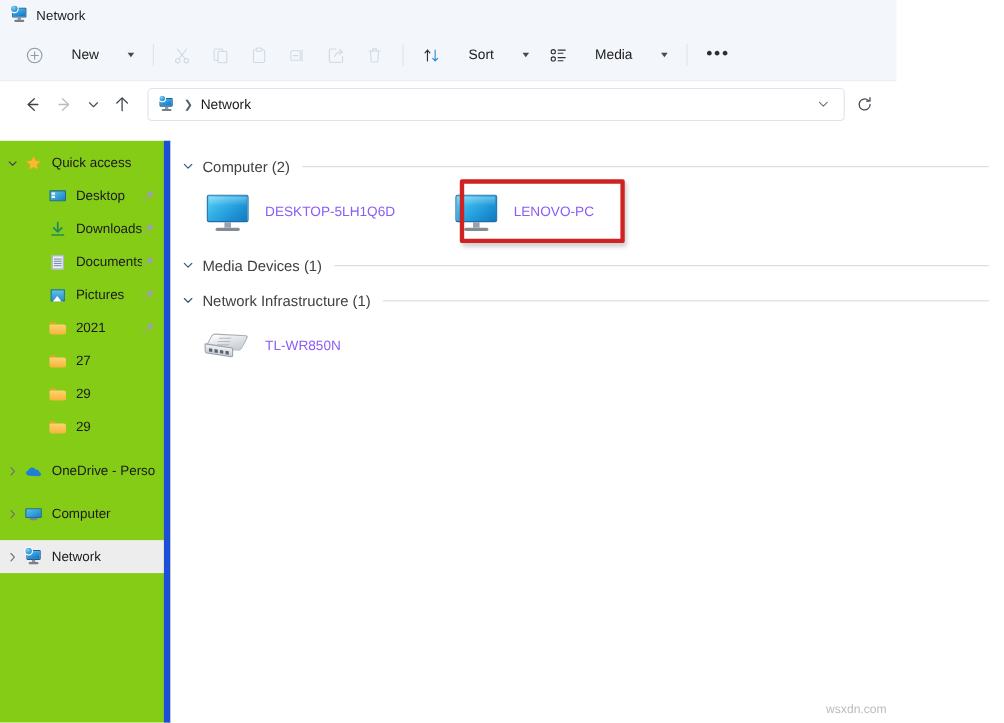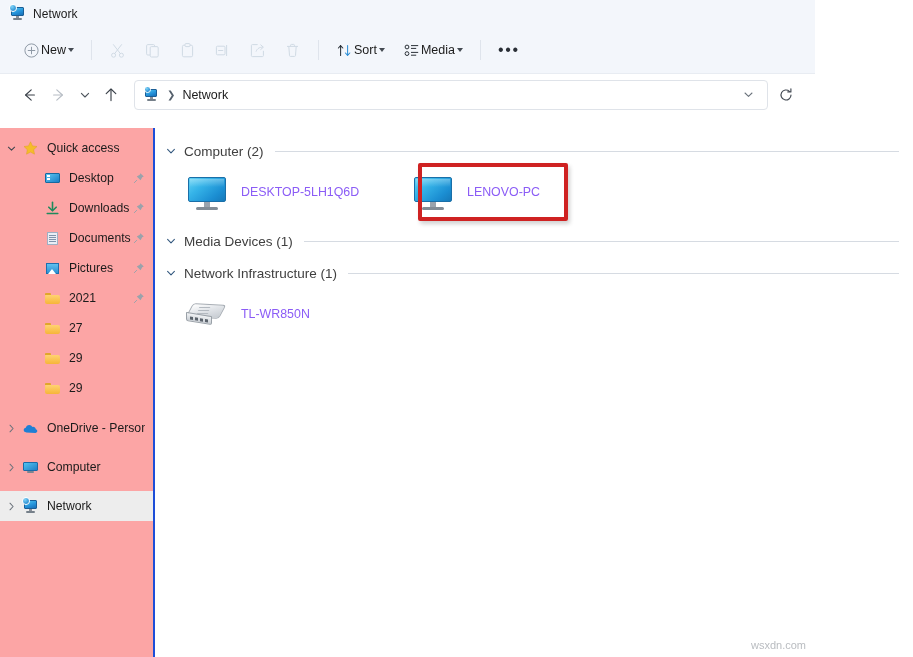--- a/index.html
+++ b/index.html
@@ -56,7 +56,7 @@
     display: flex; align-items: center;
     padding: 0 9px;
     border-radius: 4px;
-    gap: 1px;
+    gap: 25px;
     color: #1b1b1b;
     font-size: 12.5px;
     cursor: default;

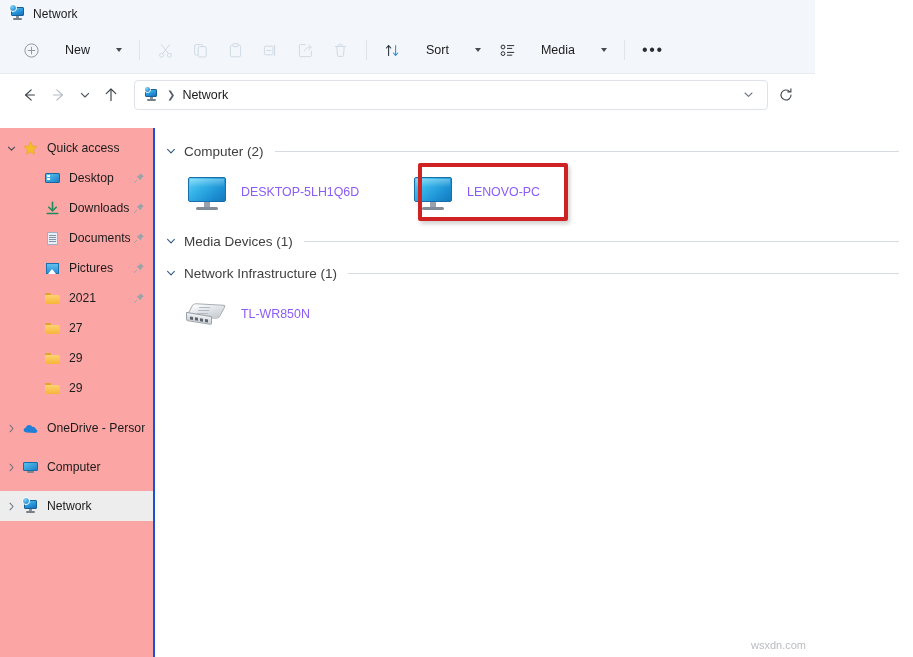--- a/index.html
+++ b/index.html
@@ -121,8 +121,8 @@
   .sidebar {
     width: 155px;
     height: 100%;
-    background: #fca5a5;
-    border-right: 2px solid #1d4ed8;
+    background: #84cc16;
+    border-right: 6px solid #1d4ed8;
     padding-top: 5px;
     overflow: hidden;
   }

